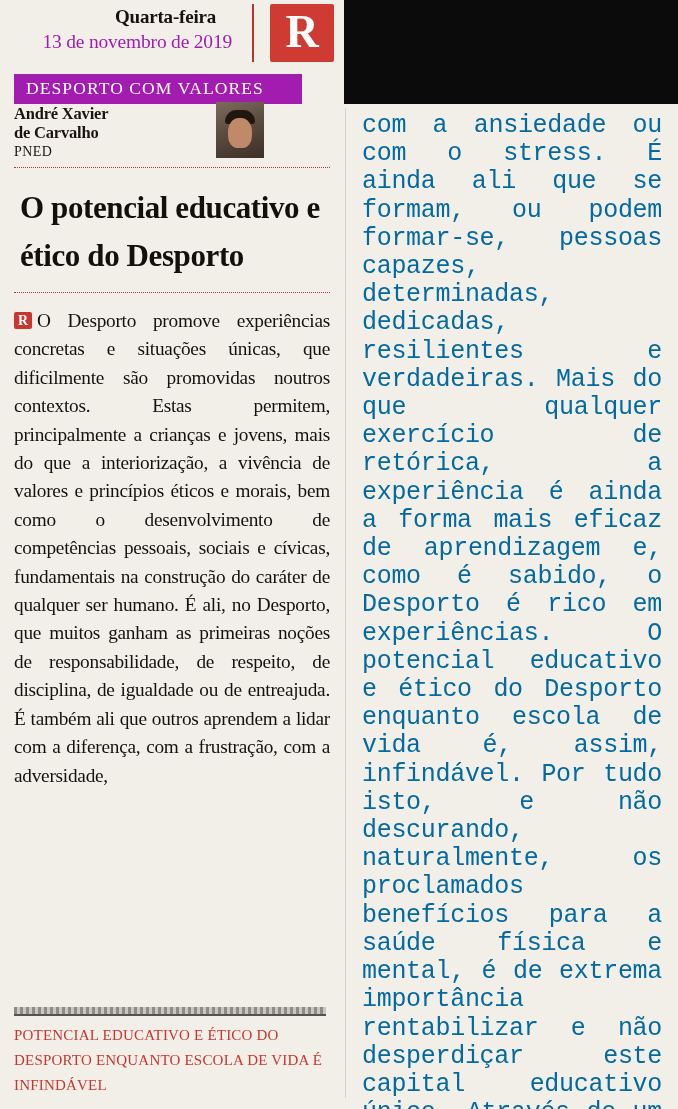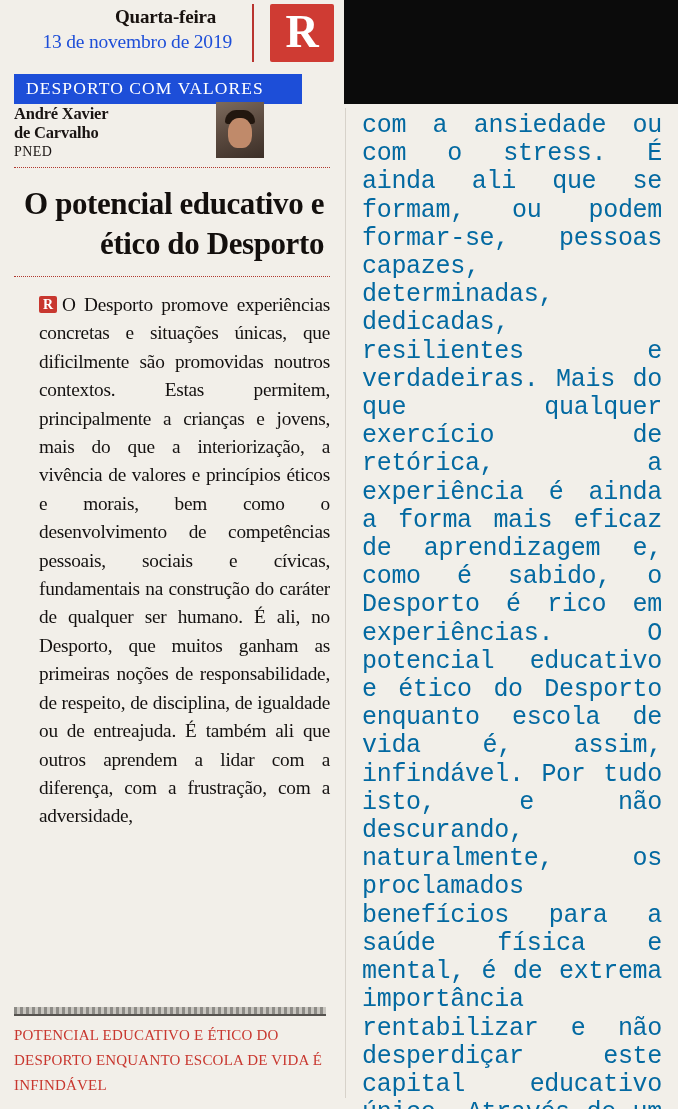--- a/index.html
+++ b/index.html
@@ -45,7 +45,7 @@
     text-align: right;
     font-family: "Liberation Serif", serif;
     font-size: 19.5px;
-    color: #1d4ed8;
+    color: #a21caf;
     padding-right: 22px;
     padding-top: 3px;
     letter-spacing: -0.2px;

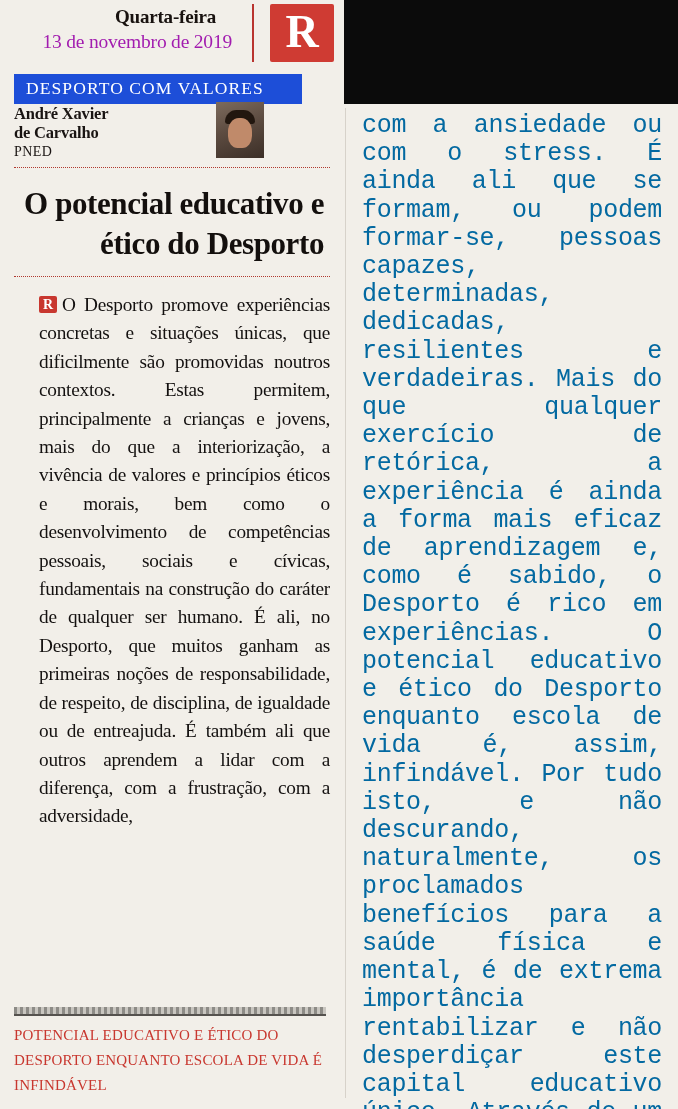--- a/index.html
+++ b/index.html
@@ -70,7 +70,7 @@
   }
   .kicker {
     margin-top: 8px;
-    background: #1d4ed8;
+    background: #a21caf;
     color: #ffffff;
     font-family: "Liberation Serif", serif;
     font-size: 17.5px;

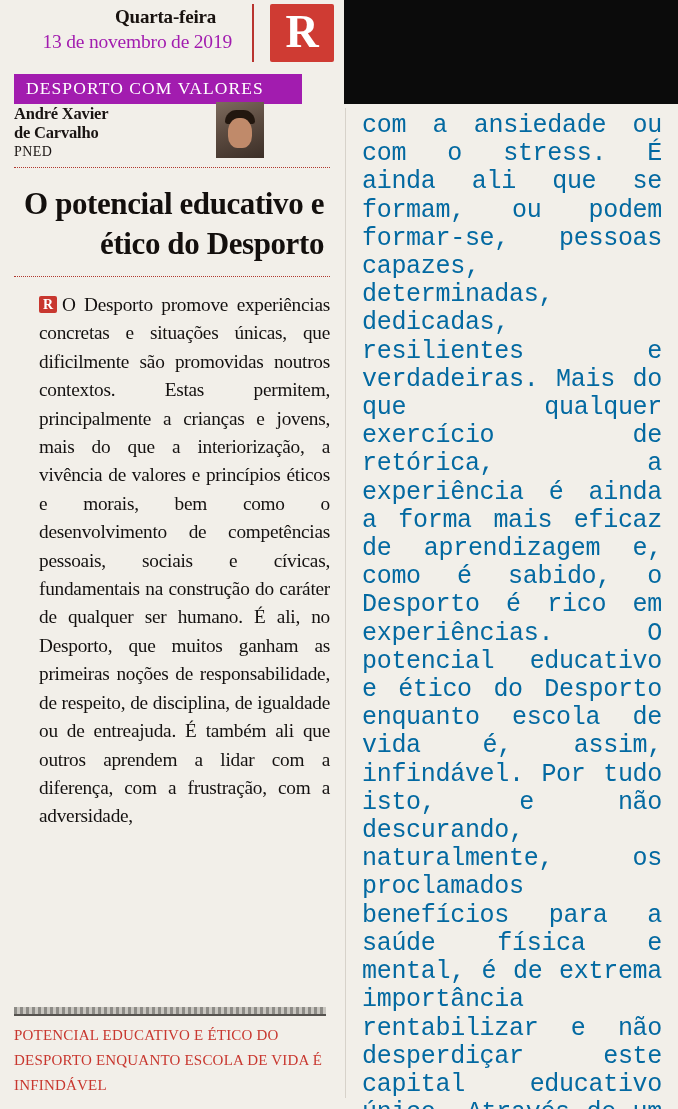--- a/index.html
+++ b/index.html
@@ -115,11 +115,11 @@
     margin-top: 6px;
   }
   .headline {
-    text-align: right;
+    text-align: left;
     font-family: "Liberation Serif", serif;
     font-weight: bold;
     font-size: 31px;
-    line-height: 40px;
+    line-height: 48px;
     letter-spacing: -0.4px;
     color: #130f0d;
     padding: 14px 6px 12px 6px;

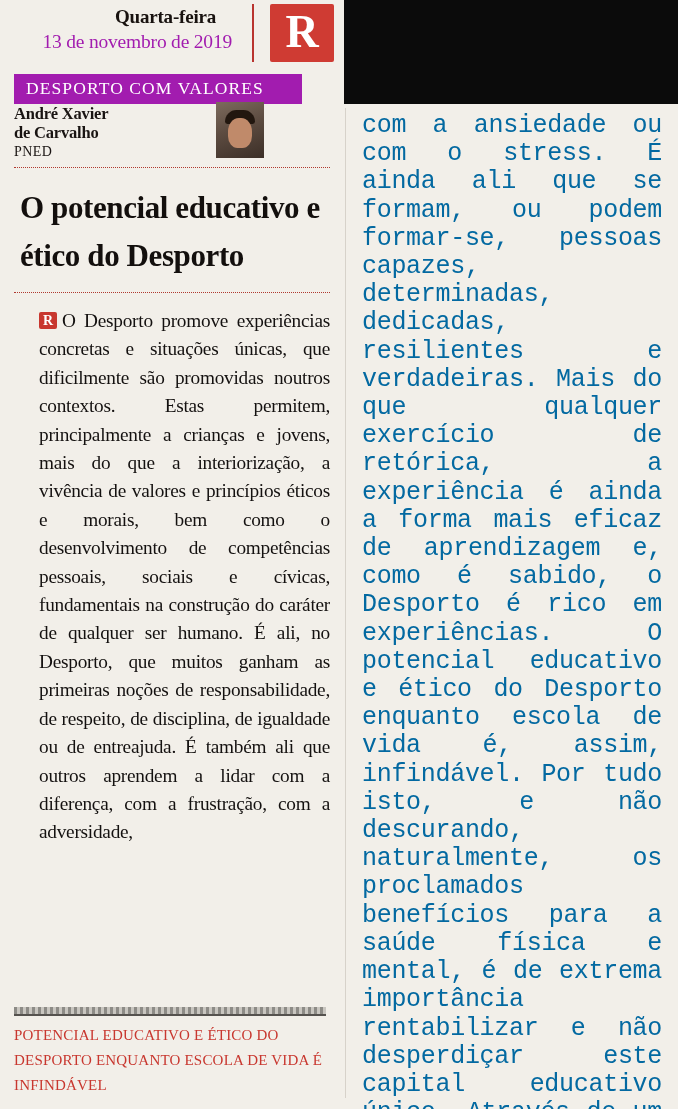--- a/index.html
+++ b/index.html
@@ -135,7 +135,6 @@
     color: #141110;
     text-align: justify;
     letter-spacing: -0.25px;
-    margin-left: 25px;
   }
   .drop-r {
     display: inline-block;

